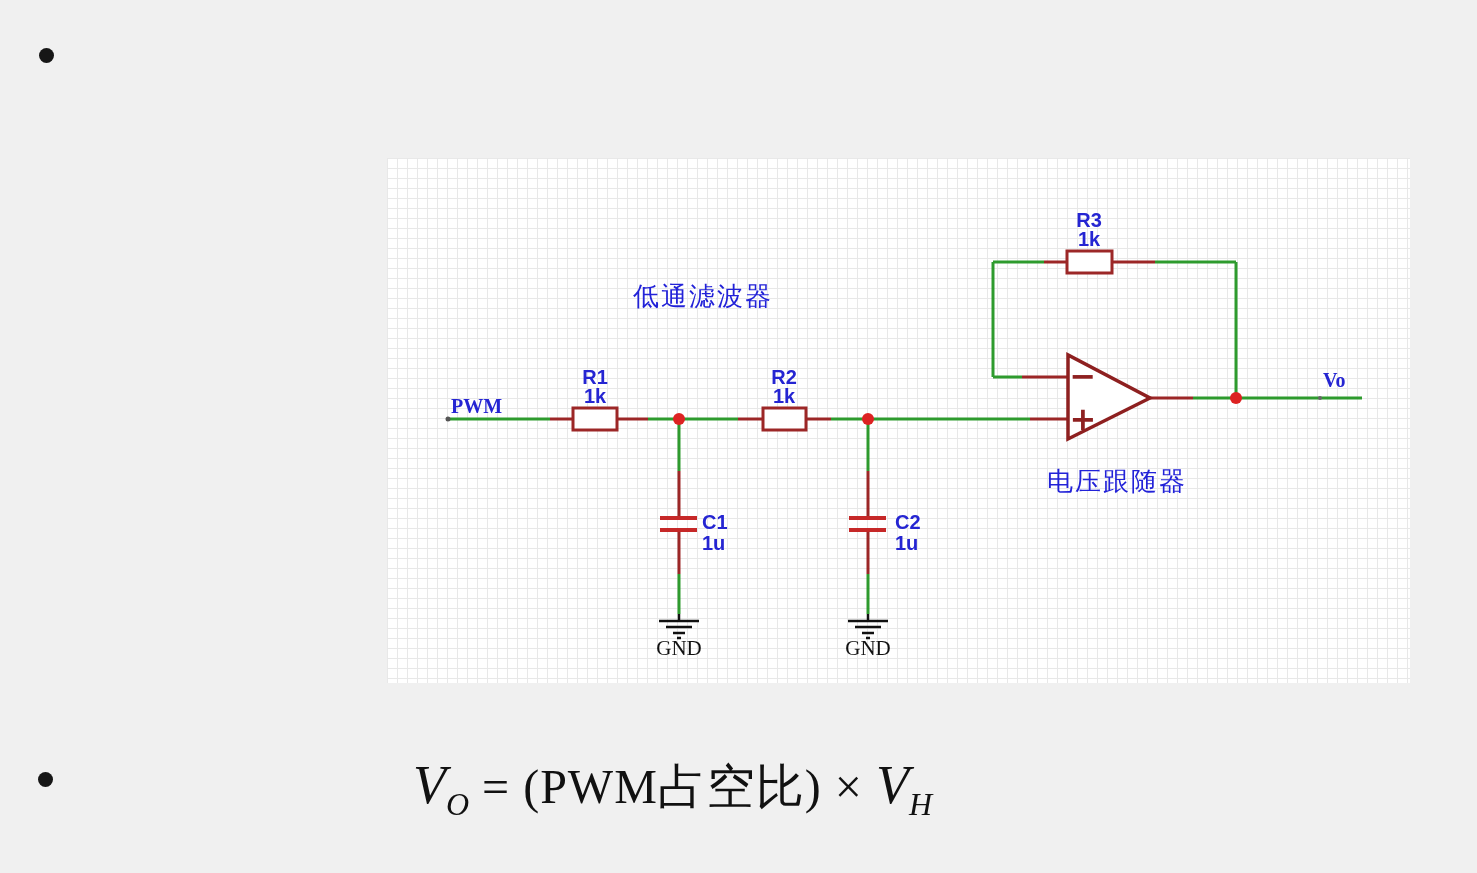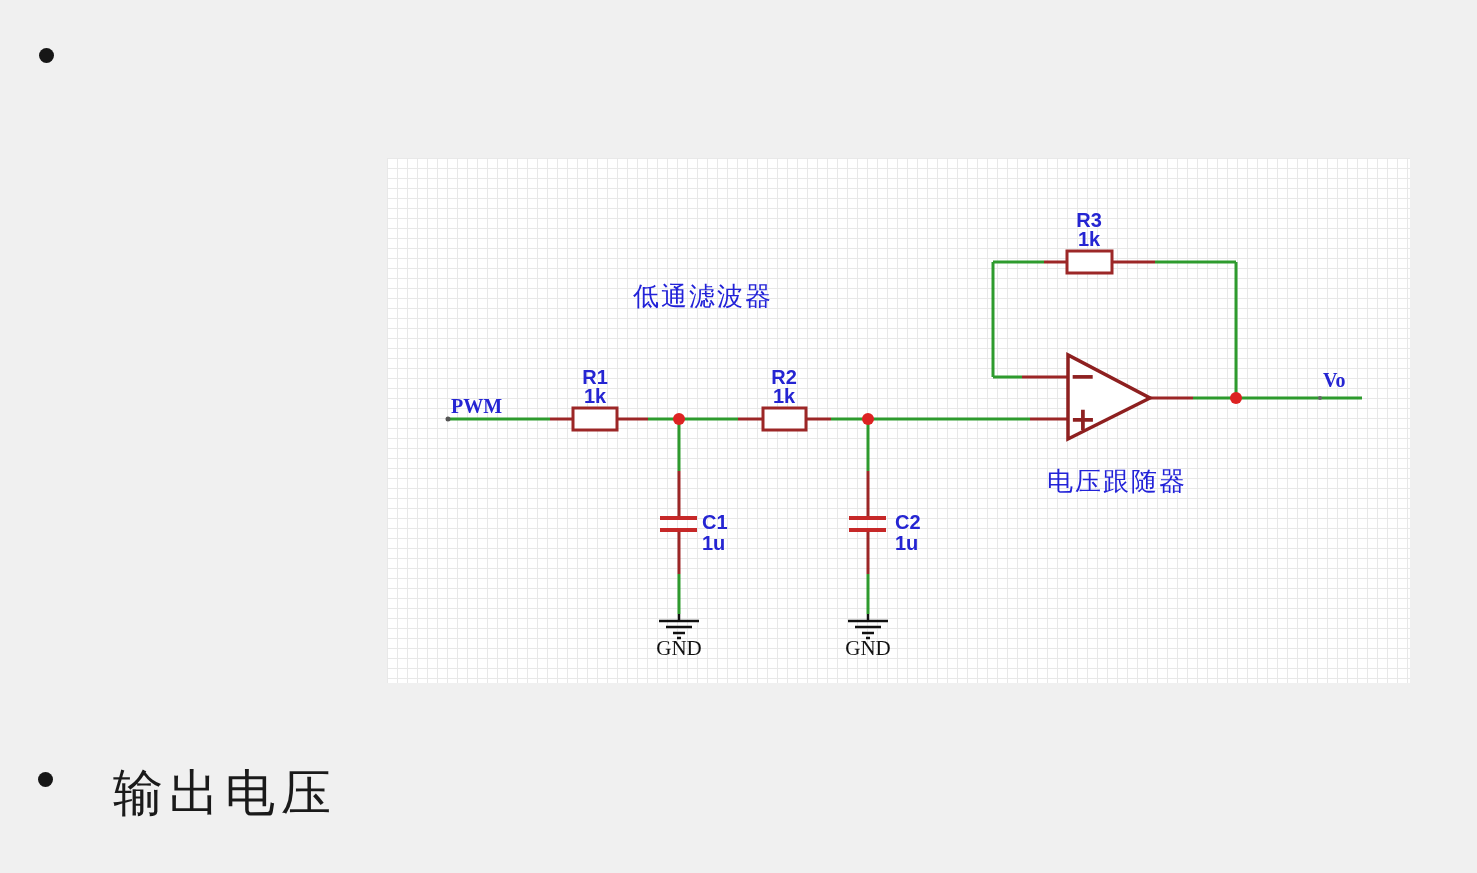--- a/index.html
+++ b/index.html
@@ -165,7 +165,6 @@
   </div>
 
   <span class="bullet output-bullet"></span>
-  <span class="output-label">输出电压</span>
 
 </div>
 

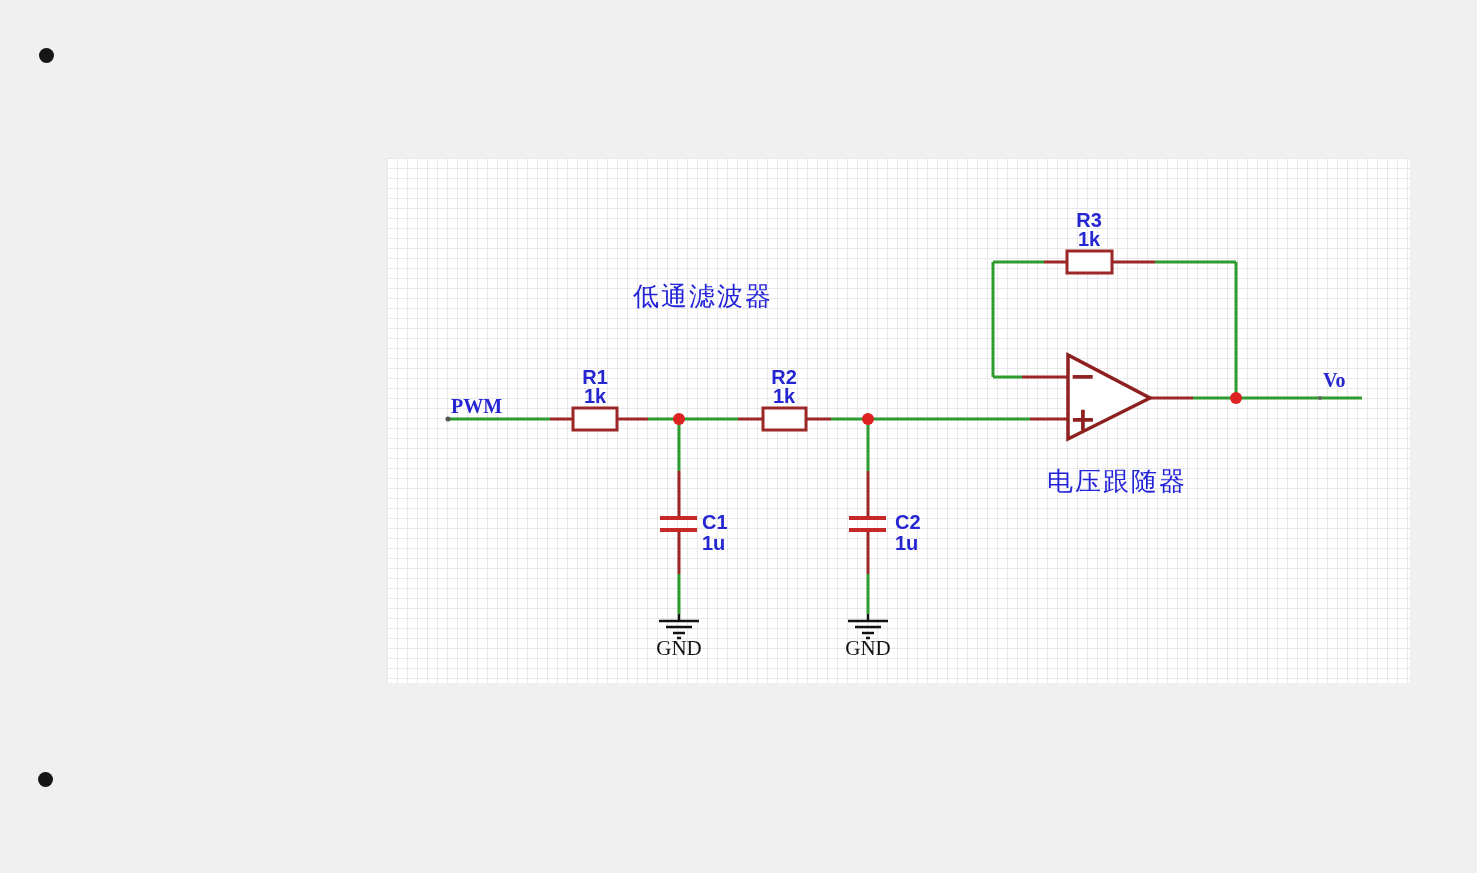--- a/index.html
+++ b/index.html
@@ -165,6 +165,7 @@
   </div>
 
   <span class="bullet output-bullet"></span>
+  <span class="formula"><span class="fvar">V</span><span class="fsub">O</span><span class="fbody"> = (PWM占空比) × </span><span class="fvar">V</span><span class="fsub">H</span></span>
 
 </div>
 

